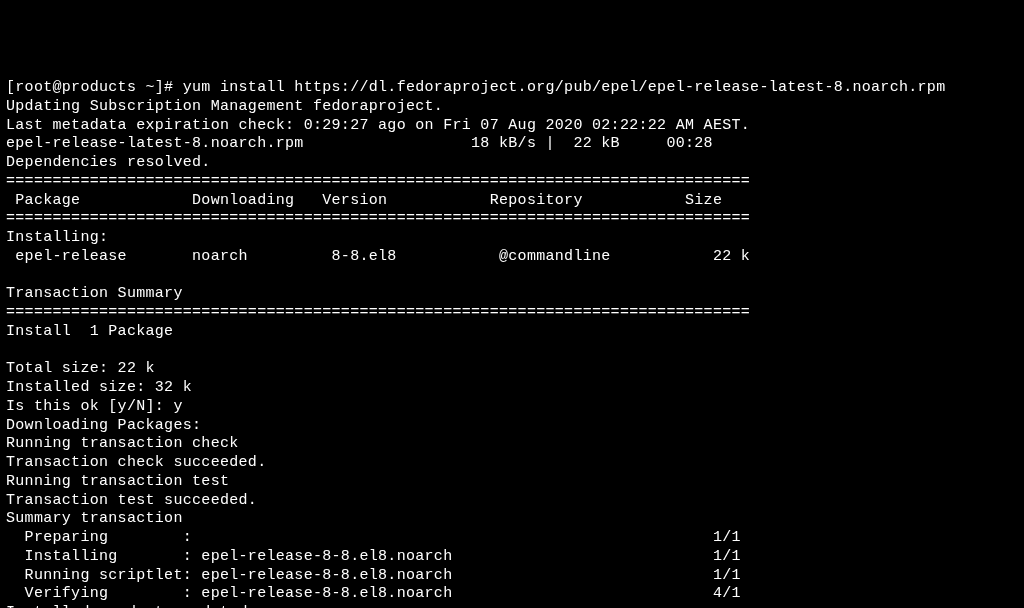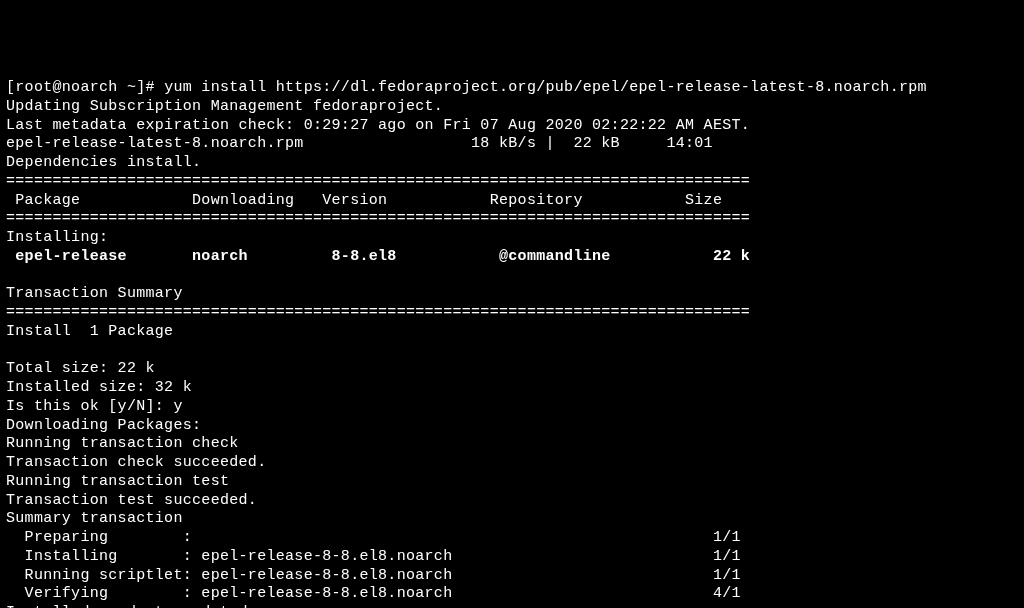--- a/index.html
+++ b/index.html
@@ -32,7 +32,7 @@
 
 
 
-<div class="terminal"><span>[root@noarch ~]# </span><span>yum install https://dl.fedoraproject.org/pub/epel/epel-release-latest-8.noarch.rpm</span>
+<div class="terminal"><span>[root@products ~]# </span><span>yum install https://dl.fedoraproject.org/pub/epel/epel-release-latest-8.noarch.rpm</span>
 <span>Updating Subscription Management fedoraproject.</span>
 <span>Last metadata expiration check: 0:29:27 ago on Fri 07 Aug 2020 02:22:22 AM AEST.</span>
 <span>epel-release-latest-8.noarch.rpm                  18 kB/s |  22 kB     14:01</span>

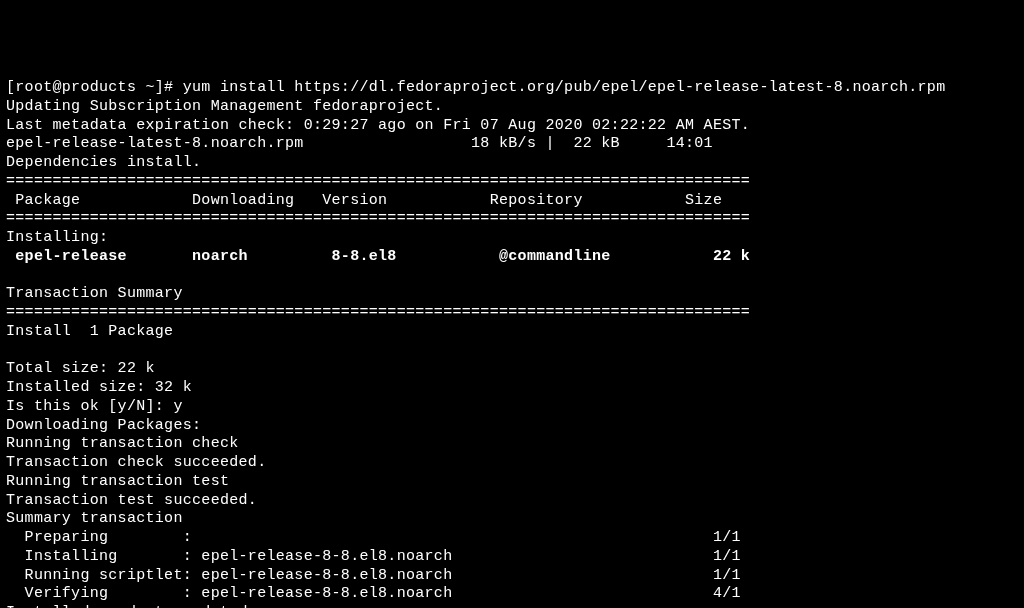--- a/index.html
+++ b/index.html
@@ -35,7 +35,7 @@
 <div class="terminal"><span>[root@products ~]# </span><span>yum install https://dl.fedoraproject.org/pub/epel/epel-release-latest-8.noarch.rpm</span>
 <span>Updating Subscription Management fedoraproject.</span>
 <span>Last metadata expiration check: 0:29:27 ago on Fri 07 Aug 2020 02:22:22 AM AEST.</span>
-<span>epel-release-latest-8.noarch.rpm                  18 kB/s |  22 kB     14:01</span>
+<span>epel-release-latest-8.noarch.rpm                  18 kB/s |  22 kB     00:28</span>
 <span>Dependencies install.</span>
 <span>================================================================================</span>
 <span> Package            Downloading   Version           Repository           Size</span>

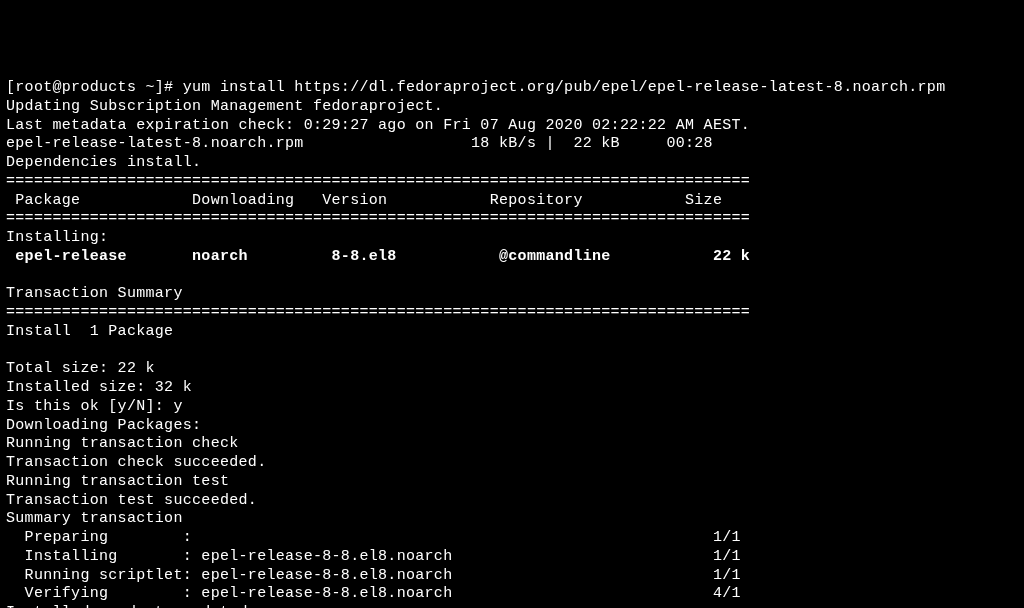--- a/index.html
+++ b/index.html
@@ -36,7 +36,7 @@
 <span>Updating Subscription Management fedoraproject.</span>
 <span>Last metadata expiration check: 0:29:27 ago on Fri 07 Aug 2020 02:22:22 AM AEST.</span>
 <span>epel-release-latest-8.noarch.rpm                  18 kB/s |  22 kB     00:28</span>
-<span>Dependencies install.</span>
+<span>Dependencies resolved.</span>
 <span>================================================================================</span>
 <span> Package            Downloading   Version           Repository           Size</span>
 <span>================================================================================</span>

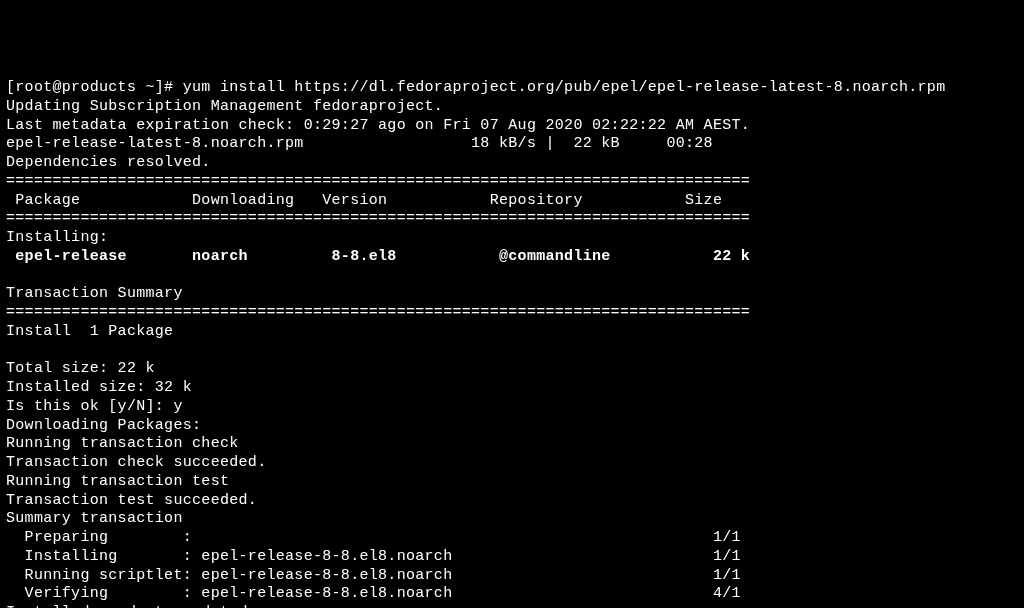--- a/index.html
+++ b/index.html
@@ -24,7 +24,7 @@
       white-space: pre;
     }
     .bold {
-      font-weight: bold;
+      font-weight: normal;
     }
   </style>
 </head>

